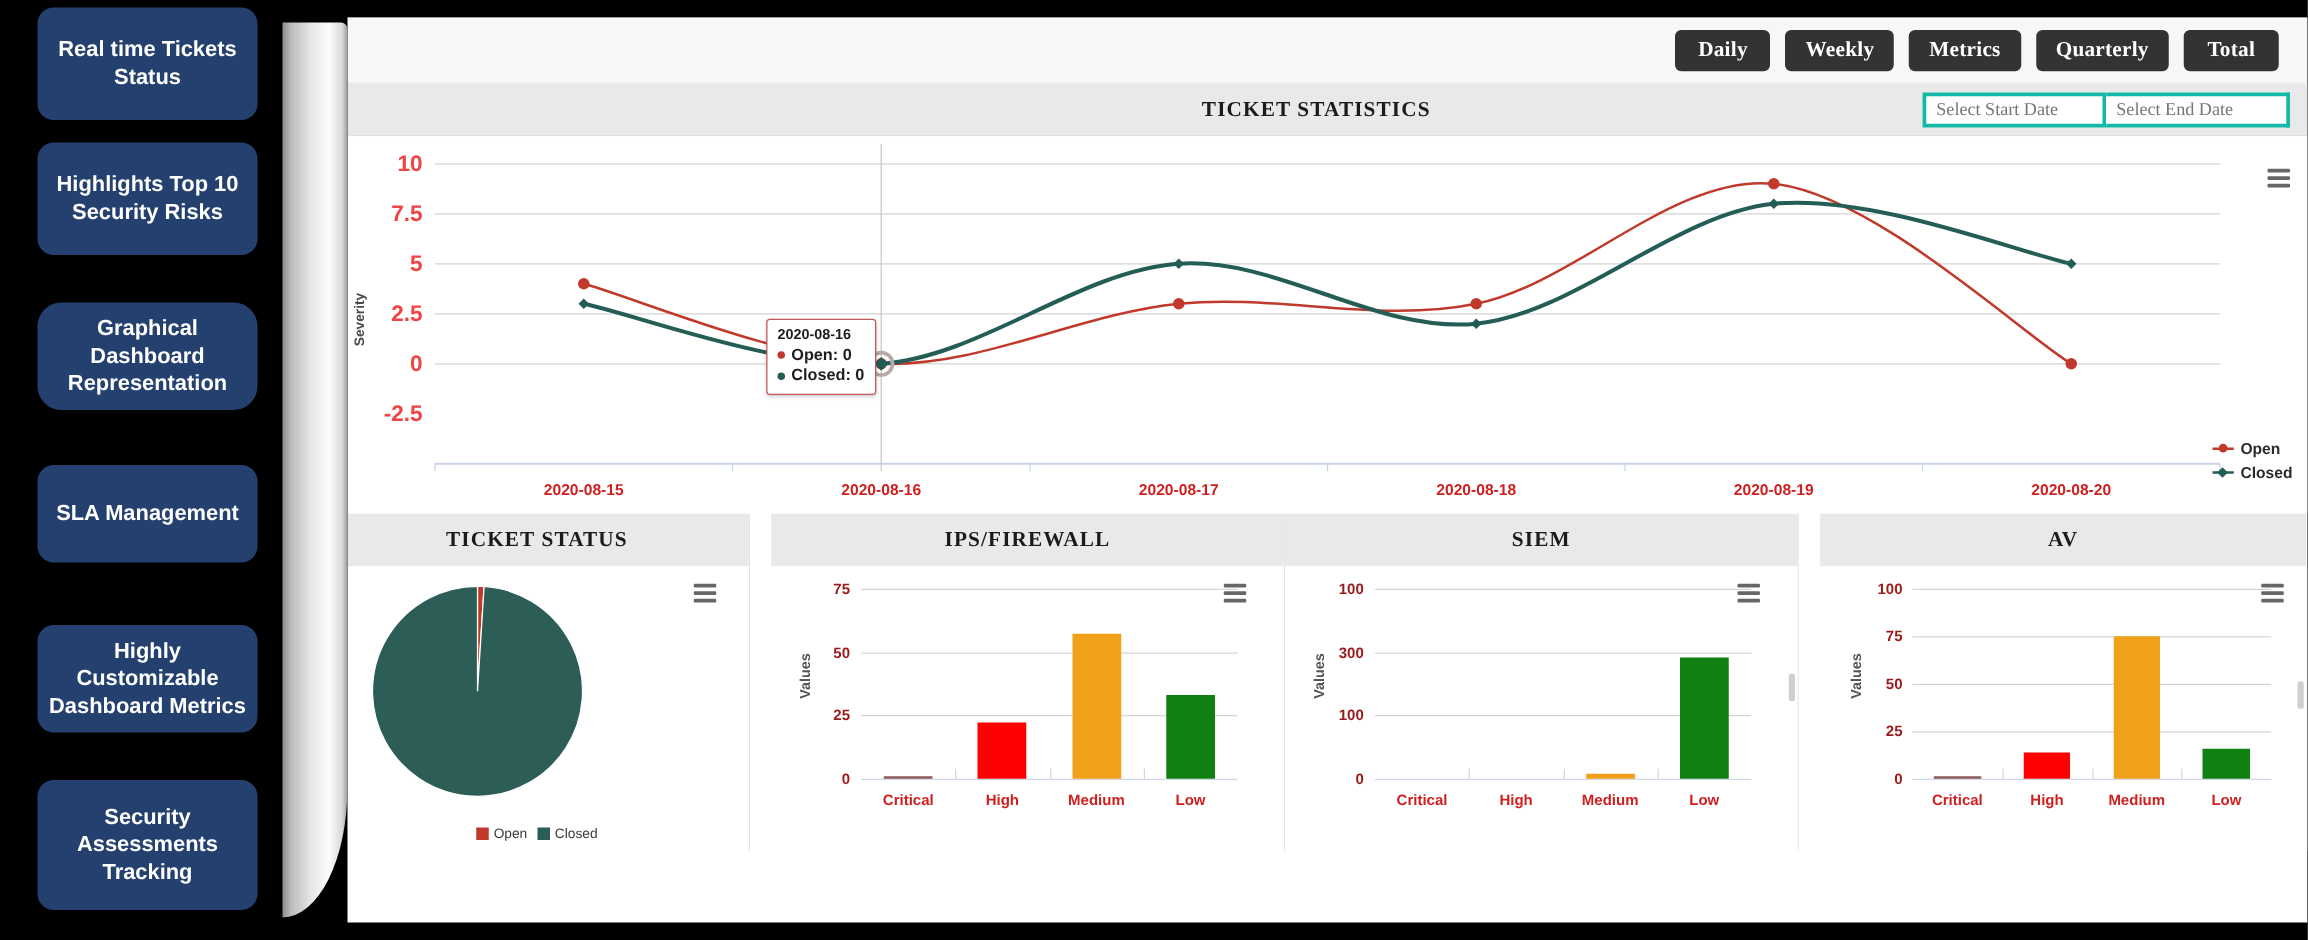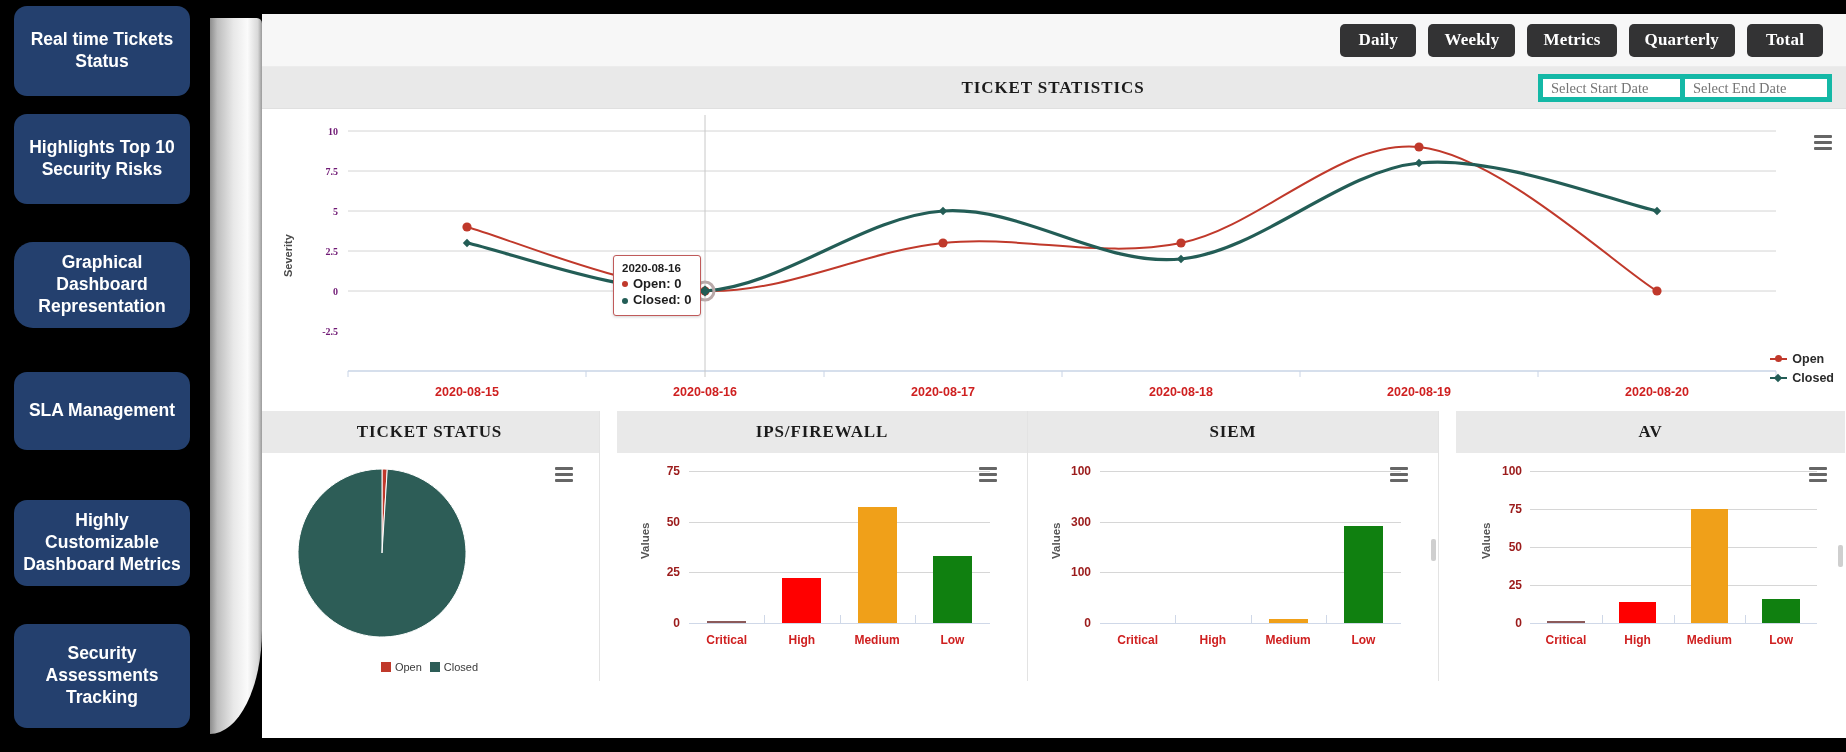--- a/index.html
+++ b/index.html
@@ -13,7 +13,7 @@
 
   
   #sidebar {
-    position: absolute; left: 0; top: 0; width: 262px; height: 752px;
+    position: absolute; left: 16px; top: 0; width: 262px; height: 752px;
     background: #000; z-index: 40;
   }
   .page-curl {

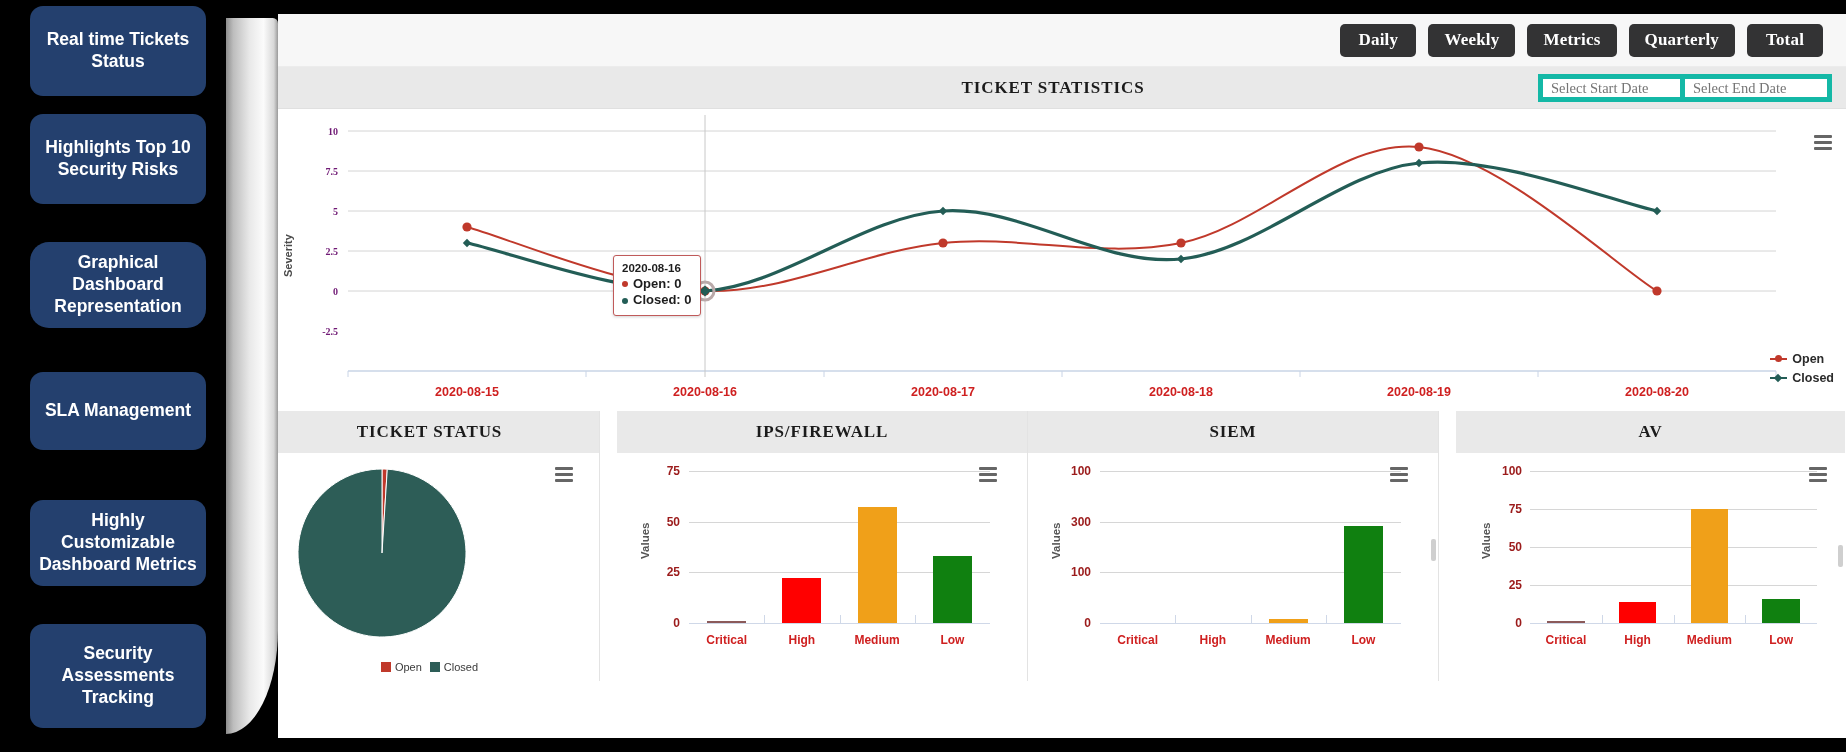--- a/index.html
+++ b/index.html
@@ -75,7 +75,7 @@
   }
   .date-inputs input {
     width: 147px; height: 28px;
-    border: 5px solid #14b8a6; background: #fff;
+    border: 3px solid #14b8a6; background: #fff;
     font-family: "Liberation Serif", serif;
     font-size: 14.5px; color: #8d8d8d;
     padding: 0 8px;

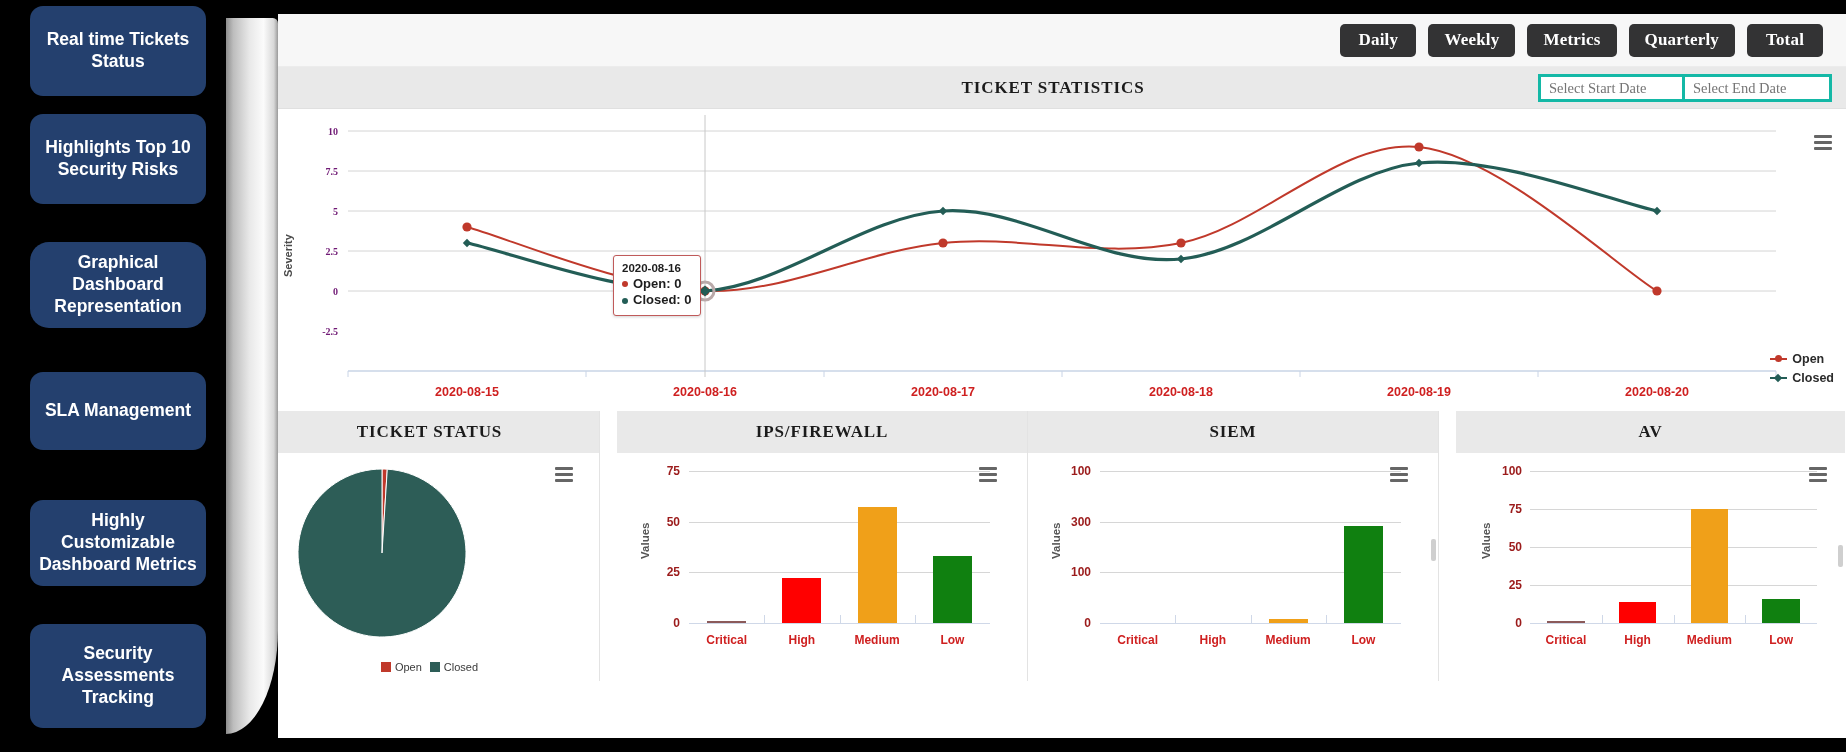--- a/index.html
+++ b/index.html
@@ -92,8 +92,8 @@
   }
   .ylab {
     position: absolute; right: 0; transform: translateY(-50%);
-    font-size: 10px; font-weight: bold; color: #701a75;
-    font-family: Liberation Serif, serif;
+    font-size: 18px; font-weight: bold; color: #ef4444;
+    font-family: Liberation Sans, sans-serif;
   }
   .xlab {
     position: absolute; transform: translateX(-50%);

